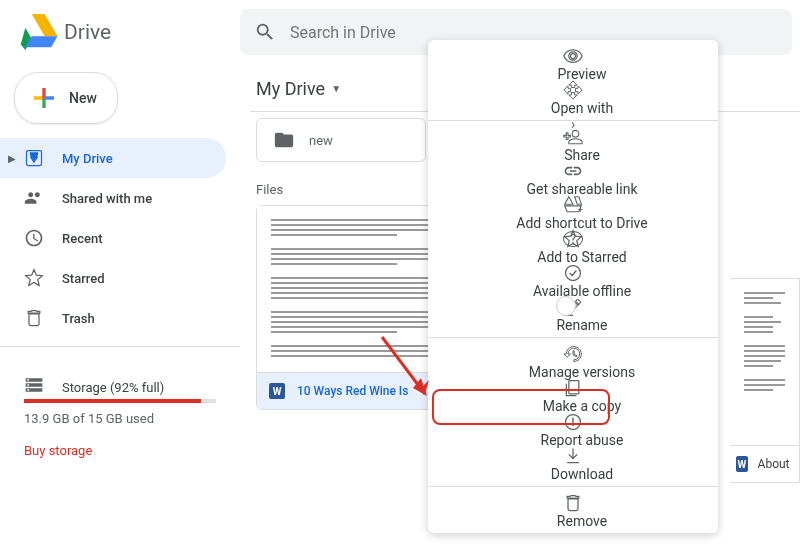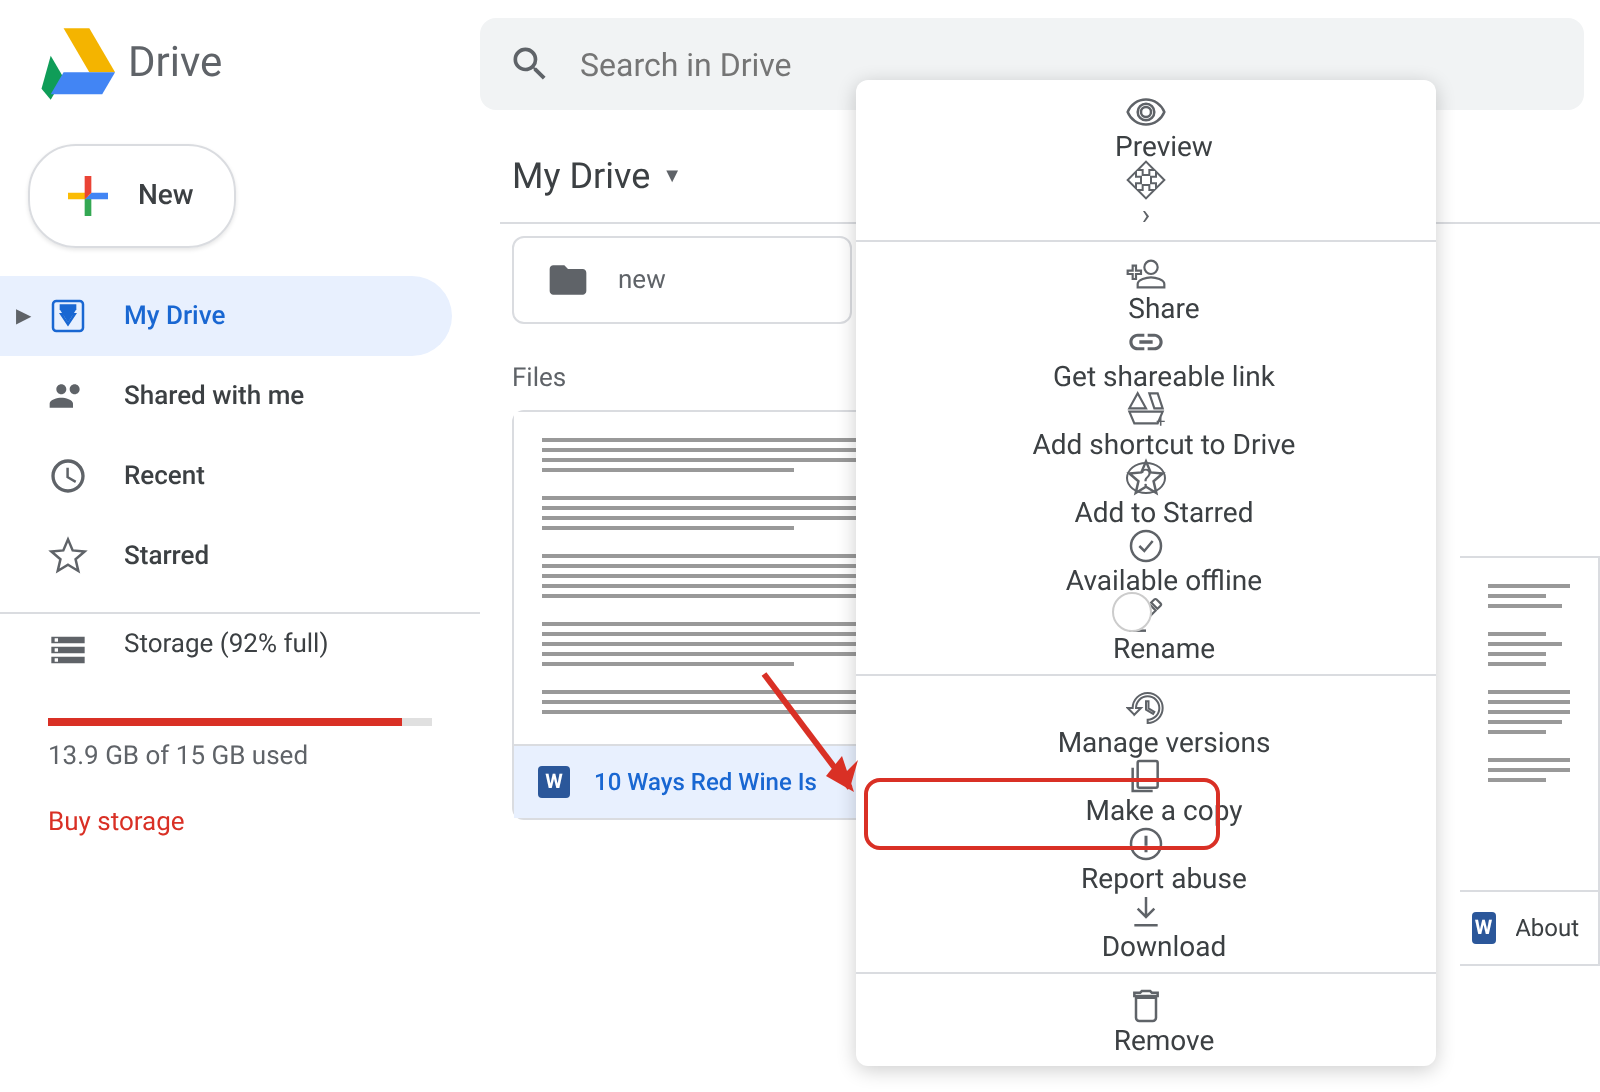--- a/index.html
+++ b/index.html
@@ -231,6 +231,7 @@
     <svg class="mi-icon" viewBox="0 0 24 24">
         <path d="M10 9h4V6h3l-5-5-5 5h3v3zm-1 1H6V7l-5 5 5 5v-3h3v-4zm14 2l-5-5v3h-3v4h3v3l5-5zm-9 3h-4v3H7l5 5 5-5h-3v-3z" fill="none" stroke="currentColor" stroke-width="1.2"></path>
       </svg>
+    <span class="mi-label">Open with</span>
     <span class="mi-chev">›</span>
   </div>
   <div class="menu-div"></div>

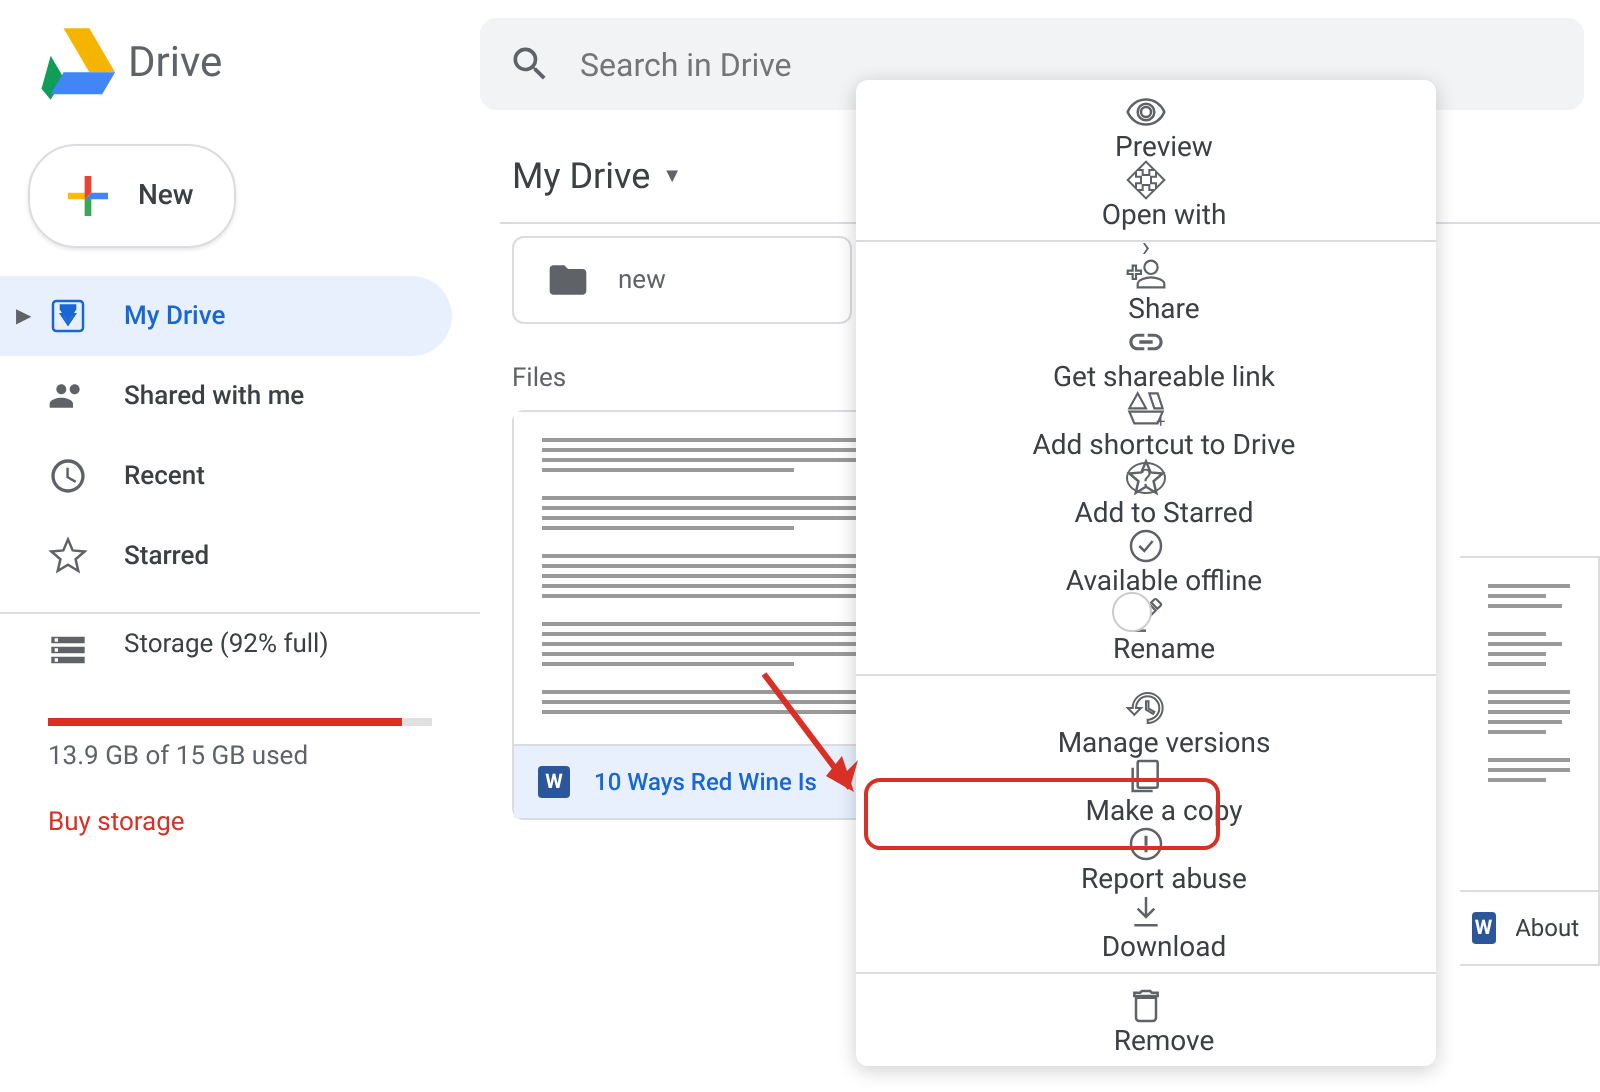--- a/index.html
+++ b/index.html
@@ -127,6 +127,12 @@
         </svg>
       <span class="nav-label">Starred</span>
     </div>
+    <div class="nav-item">
+      <svg class="nav-icon" viewBox="0 0 24 24">
+          <path d="M6 19c0 1.1.9 2 2 2h8c1.1 0 2-.9 2-2V7H6v12zM19 4h-3.5l-1-1h-5l-1 1H5v2h14V4z" fill="none" stroke="currentColor" stroke-width="1.5"></path>
+        </svg>
+      <span class="nav-label">Trash</span>
+    </div>
     <div class="divider"></div>
     <div class="storage">
       <div class="storage-row">

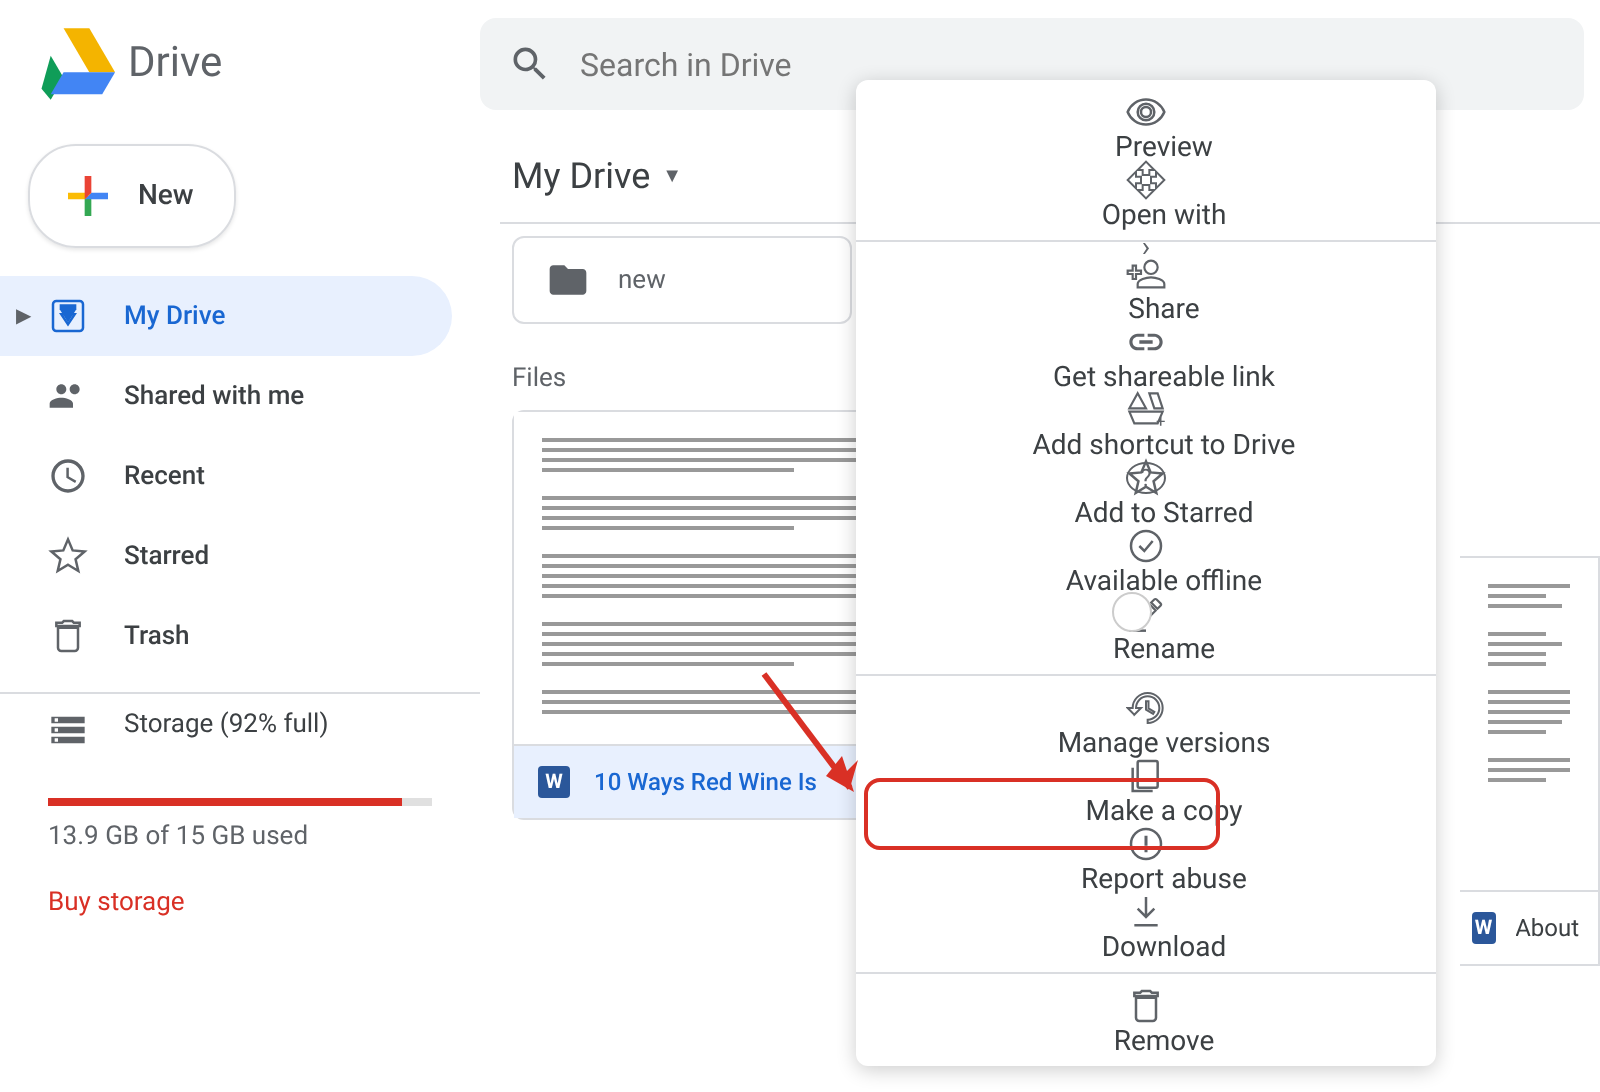--- a/index.html
+++ b/index.html
@@ -27,7 +27,7 @@
 .nav-label { font-size: 13px; color: #3c4043; margin-left: 18px; font-weight: 500; }
 .divider { height: 1px; background: #dadce0; margin: 8px 0; }
 .storage { padding: 0 24px; }
-.storage .storage-row { display: flex; align-items: flex-start; height: 40px; }
+.storage .storage-row { display: flex; align-items: flex-end; height: 40px; }
 .storage-label { font-size: 13px; color: #3c4043; margin-left: 18px; }
 .progress { height: 4px; background: #e0e0e0; margin: 4px 0 8px 0; }
 .progress-fill { height: 100%; width: 92%; background: #d93025; }

